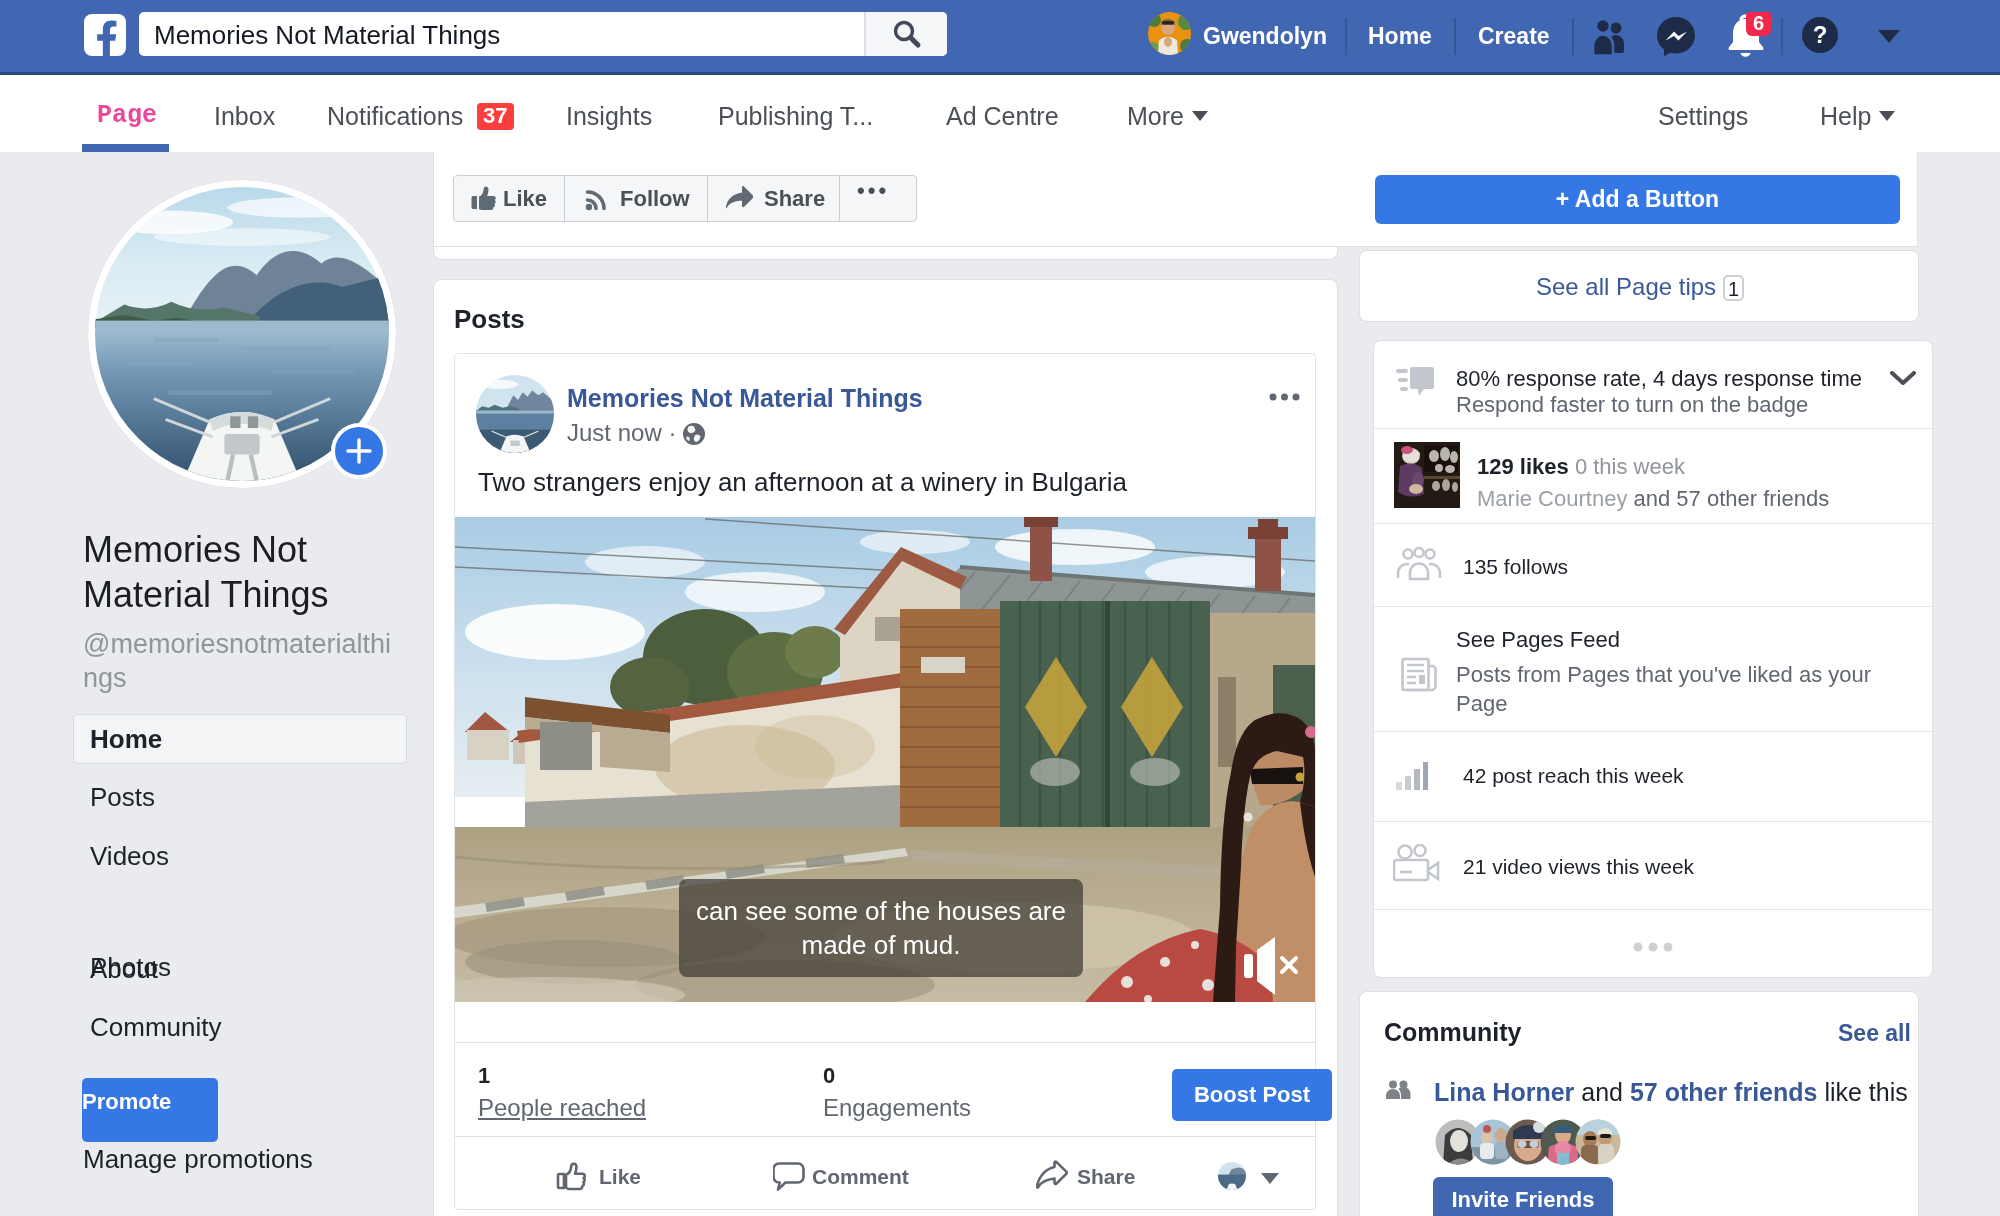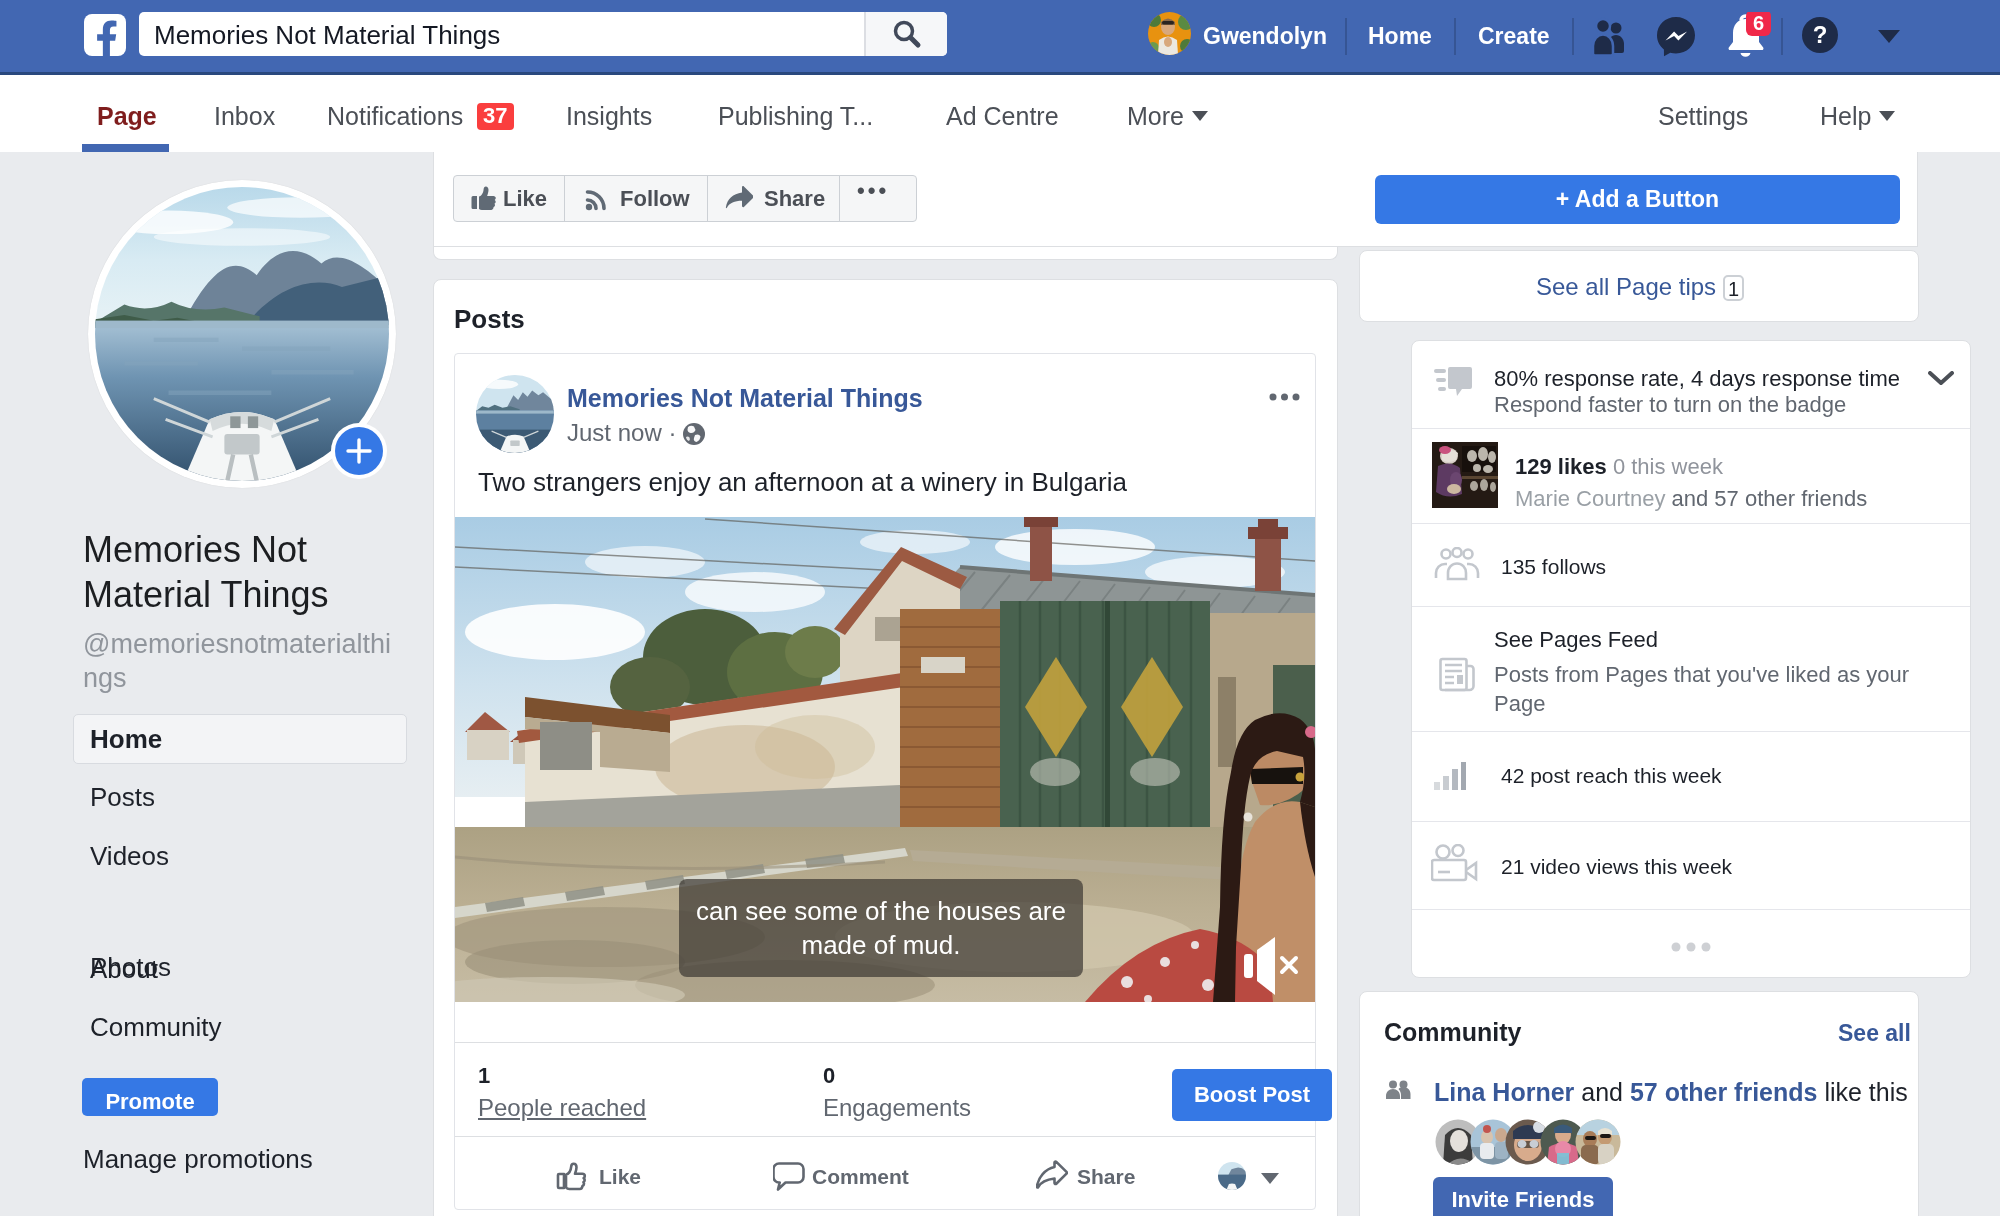--- a/index.html
+++ b/index.html
@@ -17,7 +17,7 @@
 
   #subnav { position:absolute; left:0; top:75px; width:2000px; height:77px; background:#fff; }
   .tab { position:absolute; top:0; height:77px; line-height:82px; font-size:25px; color:#4b4f56; }
-  .tab.active { color:#7f1d1d; font-weight:bold; }
+  .tab.active { color:#ec4899; font-weight:bold;font-family:Liberation Mono, monospace; }
   #pageunderline { position:absolute; left:82px; top:69px; width:87px; height:8px; background:#4267b2; }
   .badge37 { display:inline-block; background:#fa3e3e; color:#fff; font-size:22px; font-weight:bold; border-radius:4px; padding:0px 6px 2px; vertical-align:2px; line-height:25px; }
   .caret { display:inline-block; width:0; height:0; border-left:8px solid transparent; border-right:8px solid transparent; border-top:10px solid #4b4f56; vertical-align:4px; margin-left:8px; }

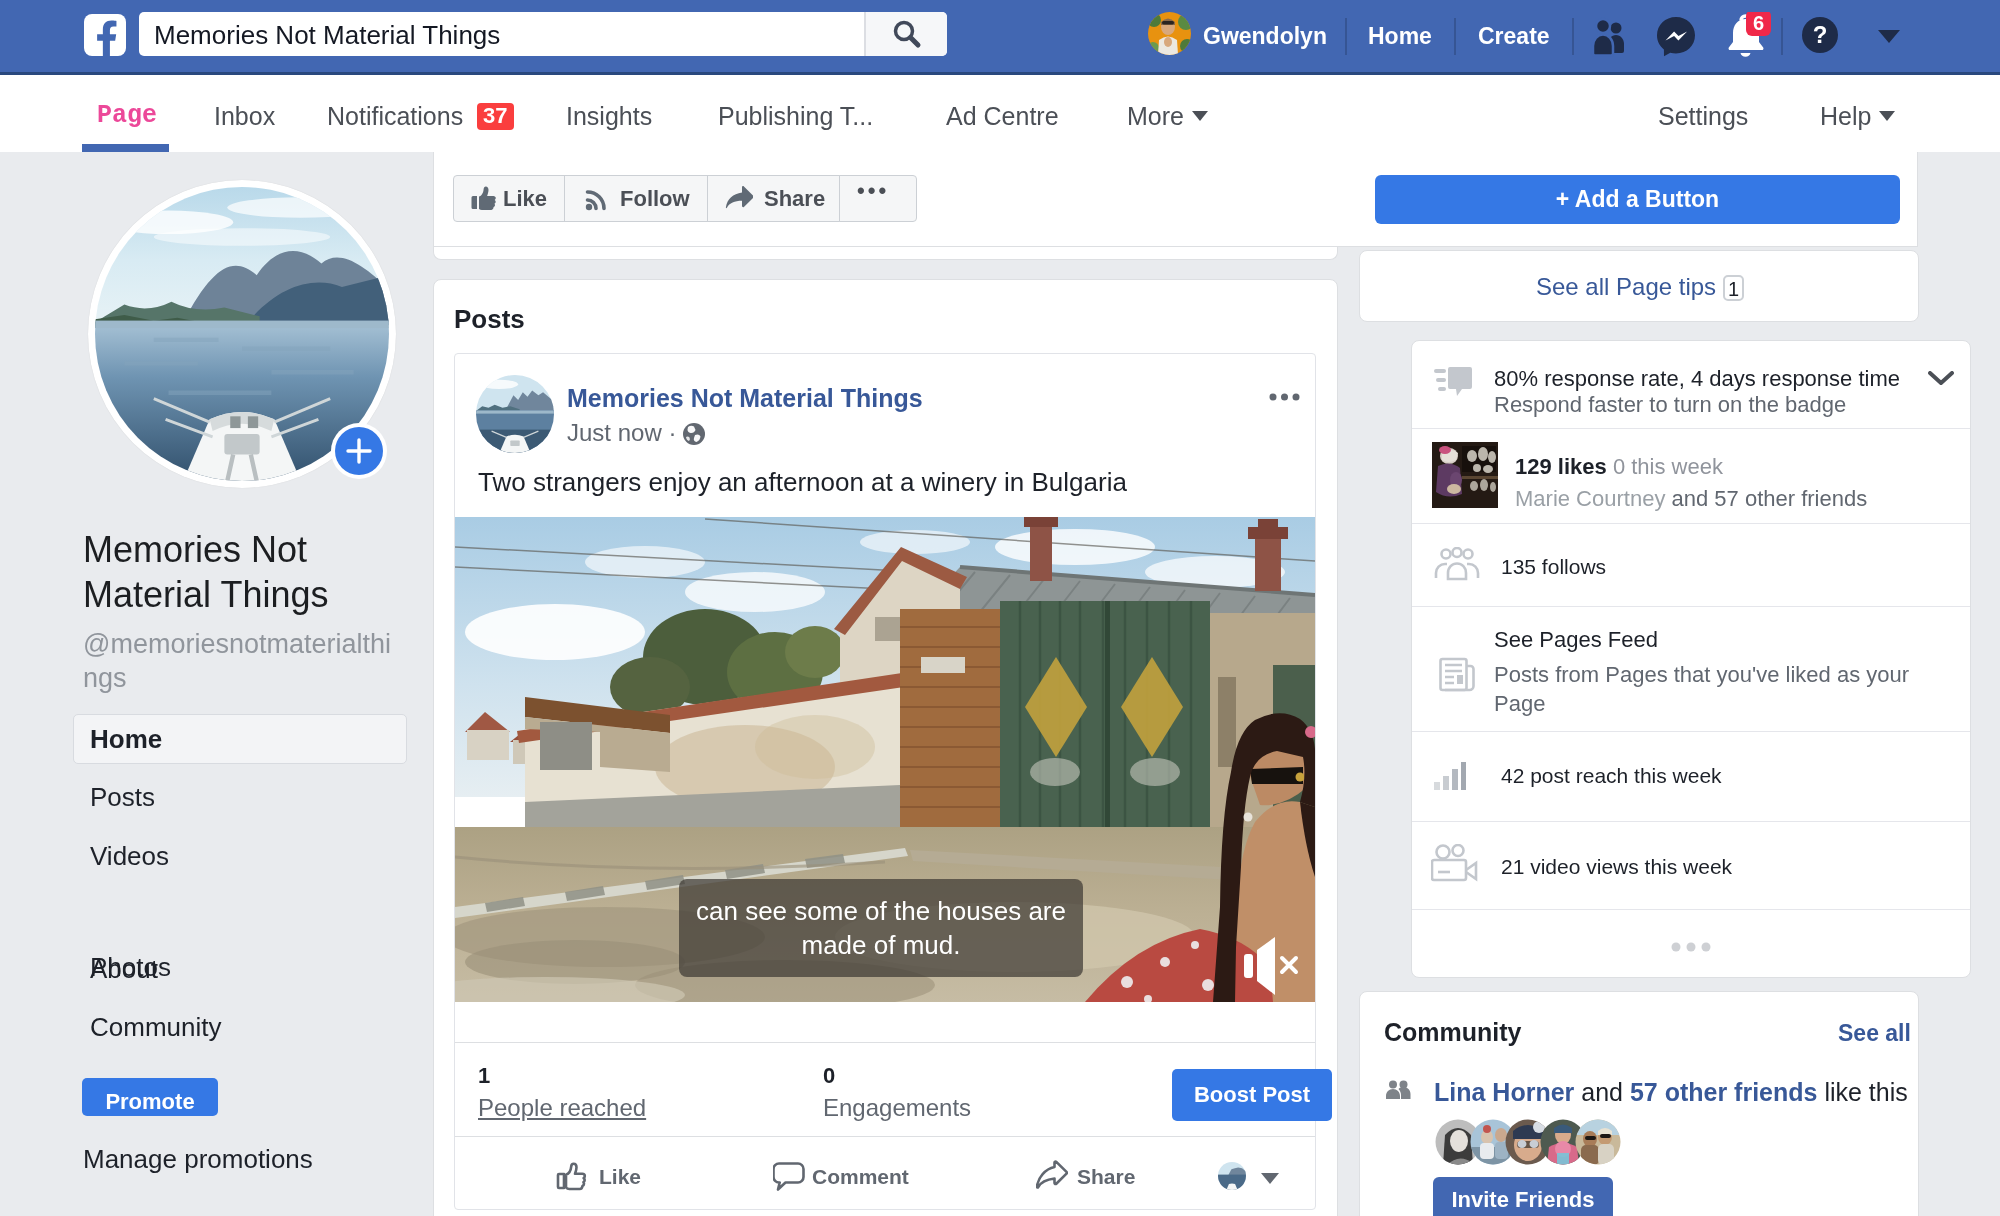--- a/index.html
+++ b/index.html
@@ -58,7 +58,7 @@
 
   
   #tipscard { position:absolute; left:1359px; top:250px; width:560px; height:72px; background:#fff; border:1px solid #dddfe2; border-radius:8px; }
-  #respcard { position:absolute; left:1411px; top:340px; width:560px; height:638px; background:#fff; border:1px solid #dddfe2; border-radius:8px; }
+  #respcard { position:absolute; left:1373px; top:340px; width:560px; height:638px; background:#fff; border:1px solid #dddfe2; border-radius:8px; }
   #commcard { position:absolute; left:1359px; top:991px; width:560px; height:280px; background:#fff; border:1px solid #dddfe2; border-radius:8px; }
   .rdiv { position:absolute; left:0; width:558px; height:1px; background:#e5e6eb; }
   .rtext { position:absolute; left:82px; font-size:22px; color:#1d2129; }

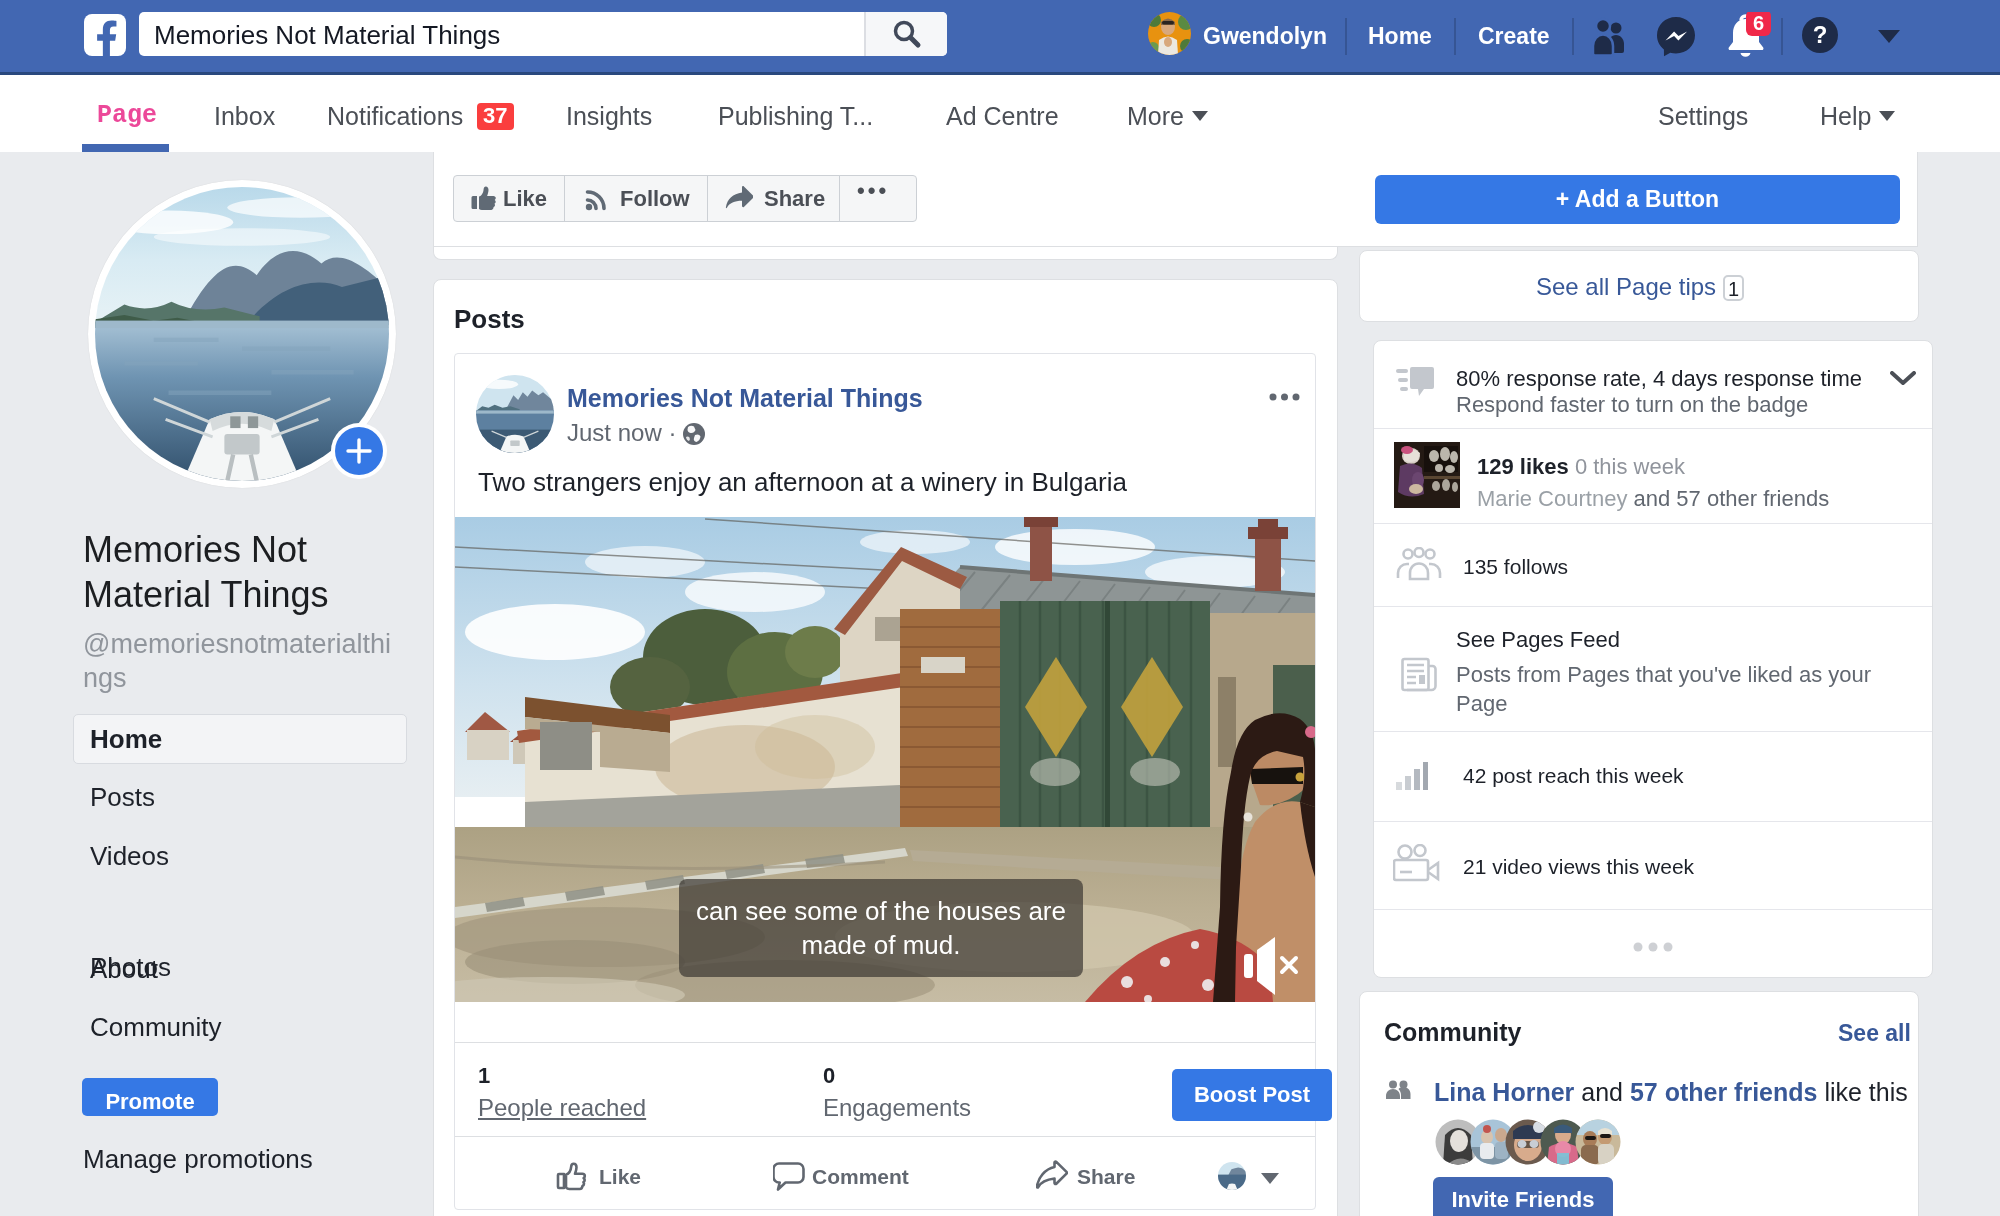--- a/index.html
+++ b/index.html
@@ -31,7 +31,7 @@
   #pagehandle { position:absolute; left:83px; top:627px; font-size:27px; line-height:34px; color:#90959c; width:322px; word-break:break-all; }
   #homebox { position:absolute; left:73px; top:714px; width:334px; height:50px; background:#f3f4f6; border:1px solid #d8dbe0; border-radius:5px; font-weight:bold; font-size:26px; color:#1d2129; line-height:48px; padding-left:16px; }
   .lmenu { position:absolute; left:90px; font-size:26px; color:#1d2129; }
-  #promote { position:absolute; left:82px; top:1078px; width:136px; height:38px; background:#3578e5; border-radius:5px; color:#fff; font-weight:bold; font-size:22px; text-align:center; line-height:48px; }
+  #promote { position:absolute; left:82px; top:1078px; width:136px; height:64px; background:#3578e5; border-radius:5px; color:#fff; font-weight:bold; font-size:22px; text-align:left; line-height:48px; }
   #managepromo { position:absolute; left:83px; top:1144px; font-size:26px; color:#1d2129; }
 
   

